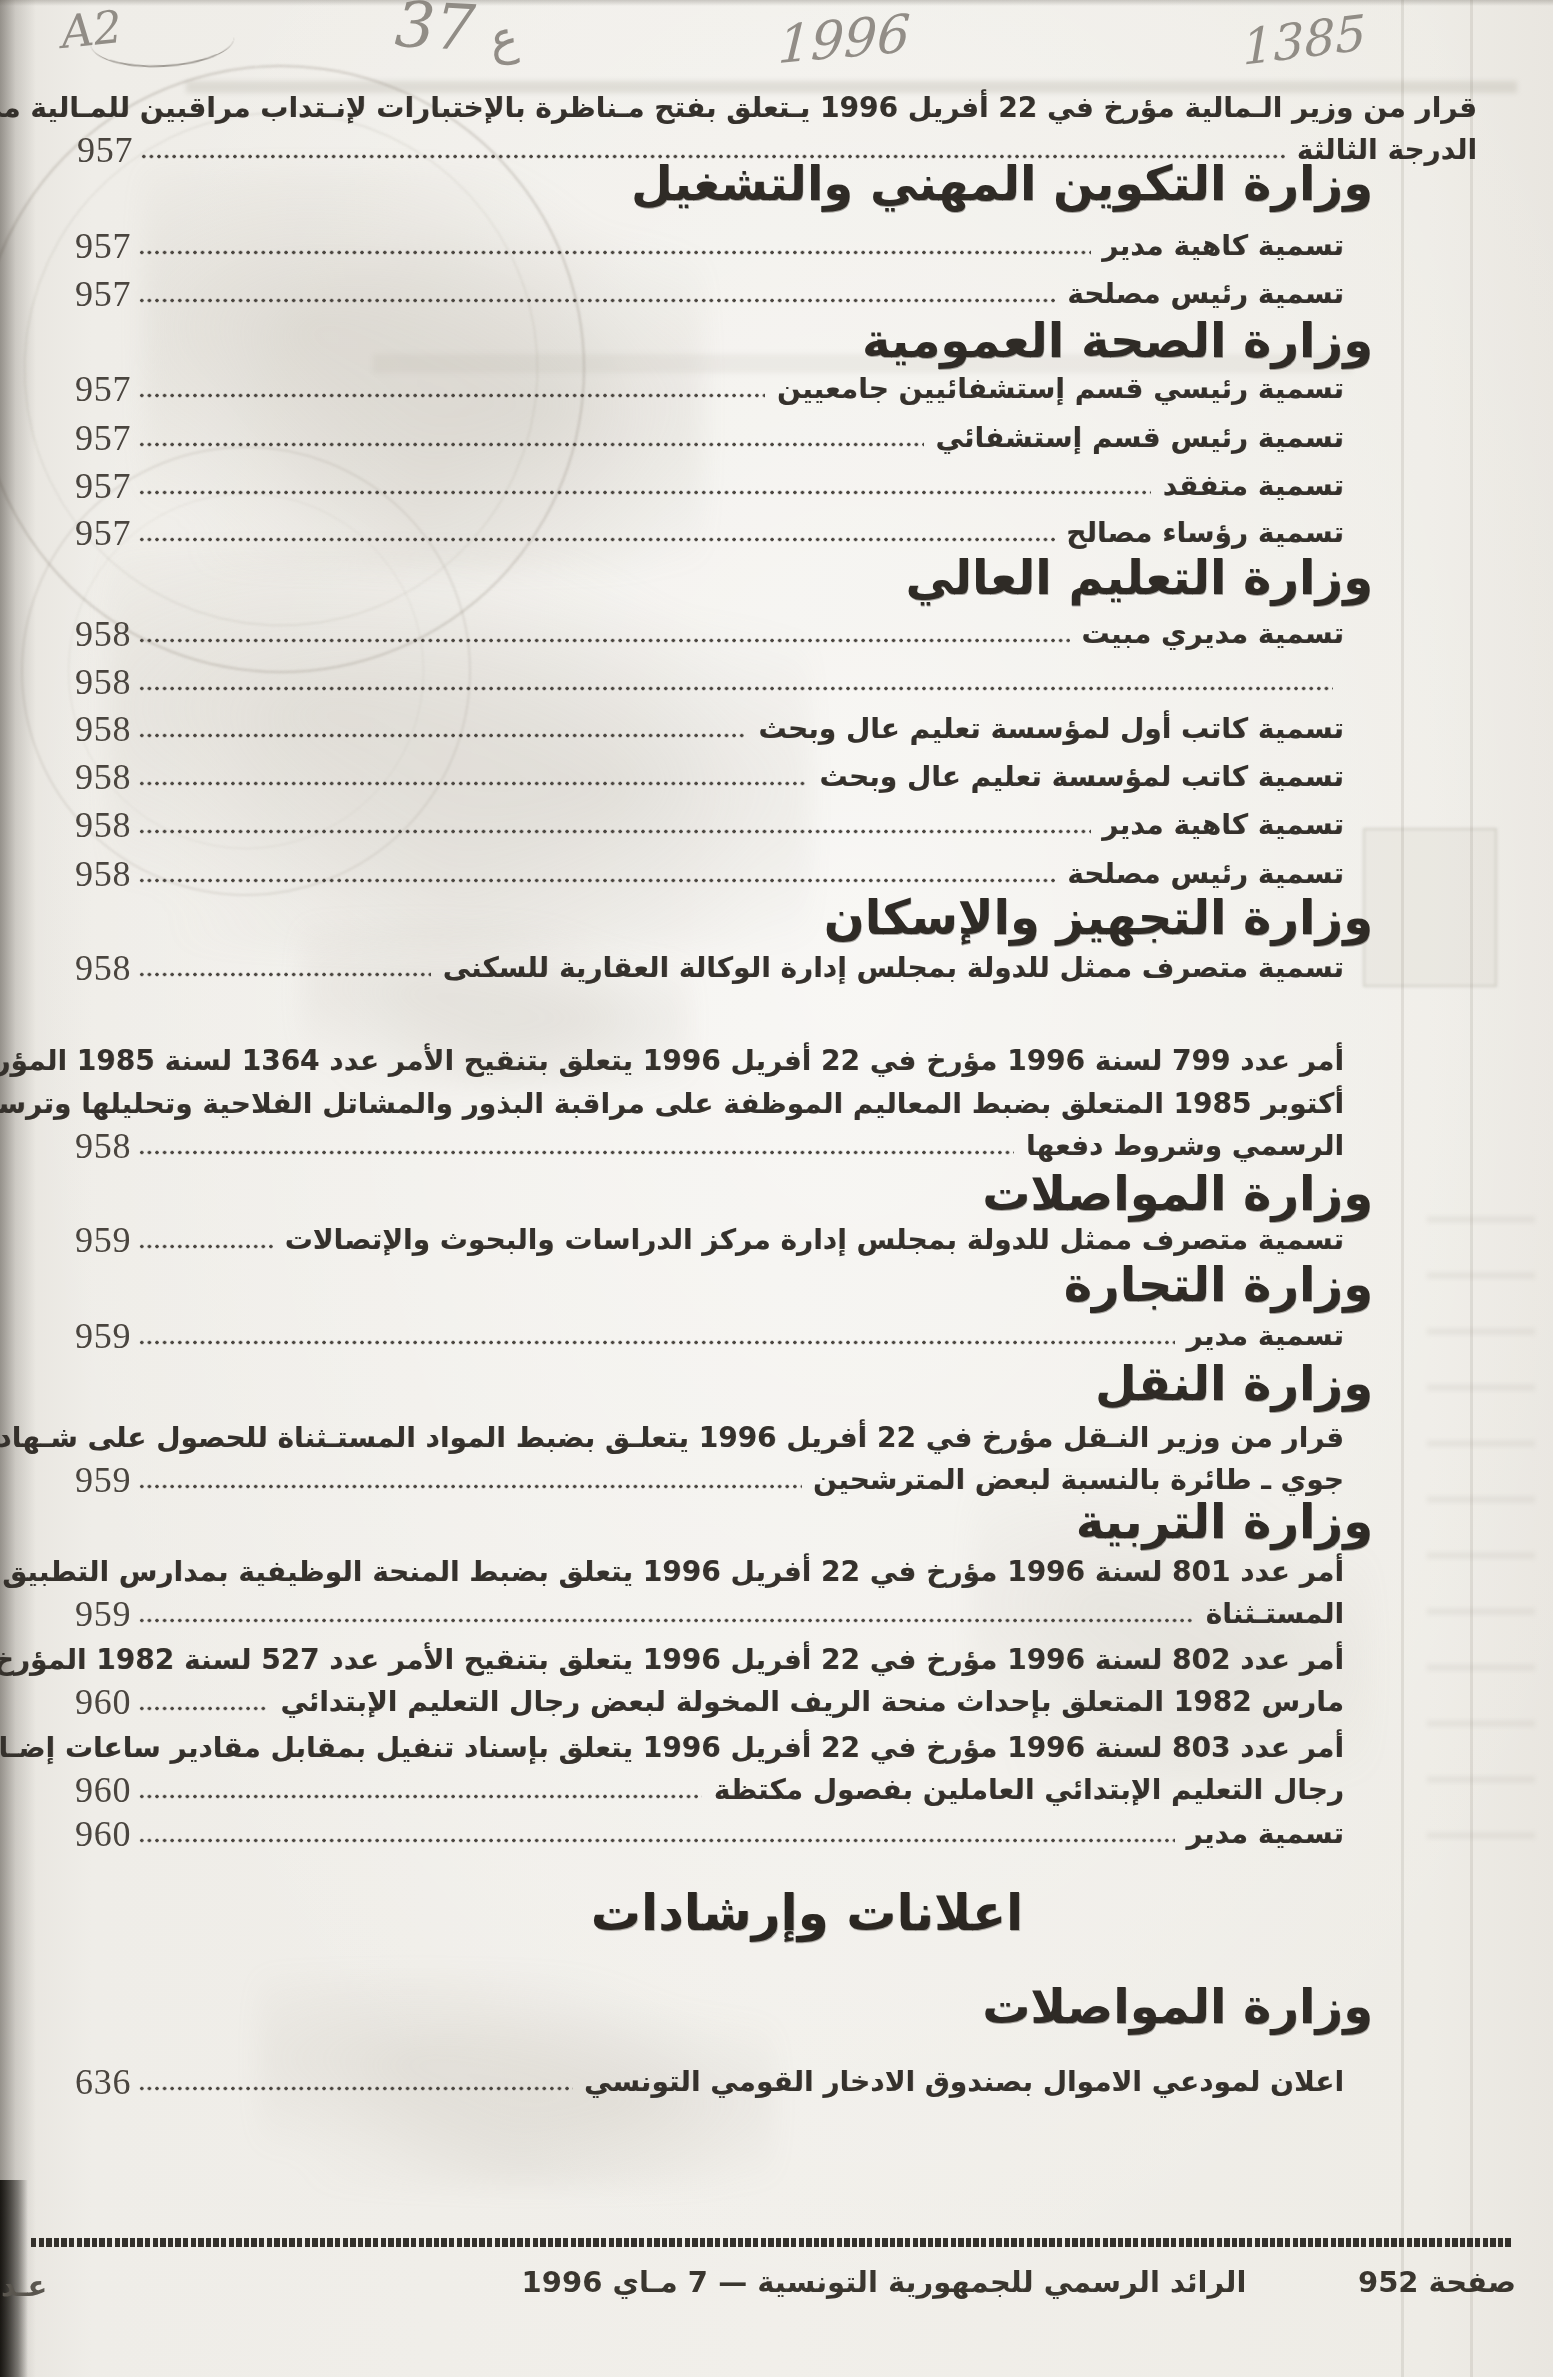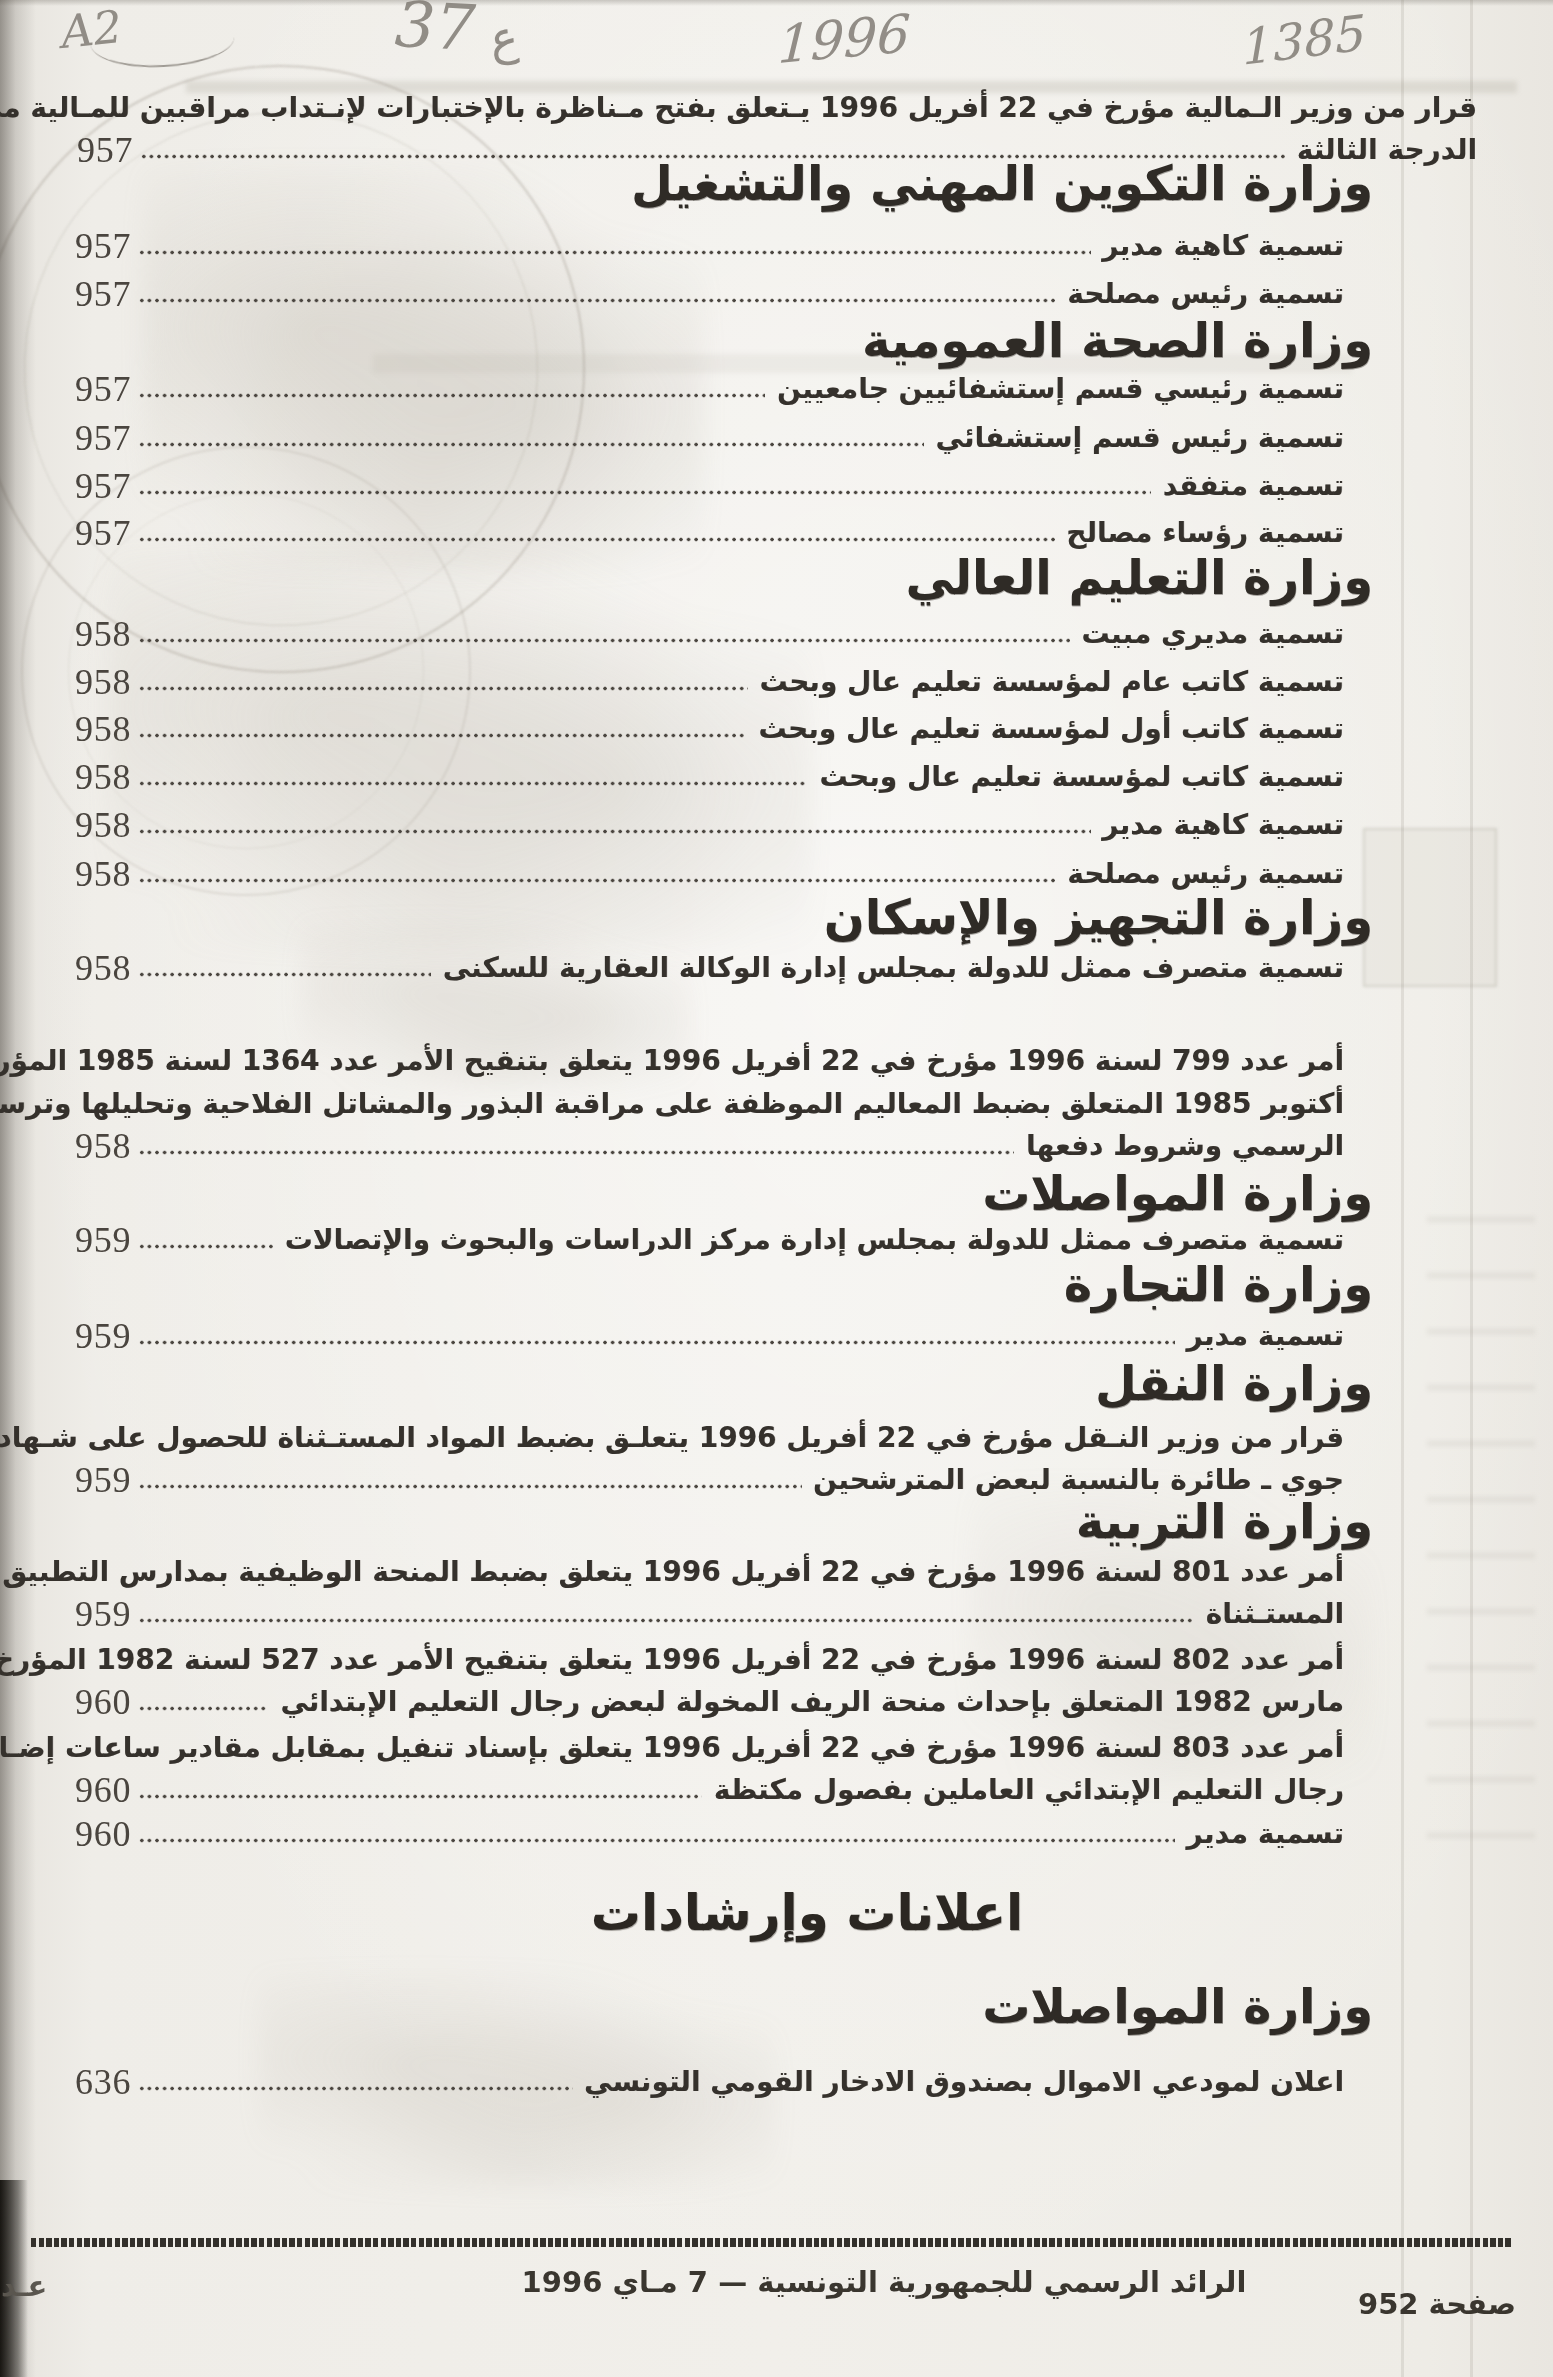--- a/index.html
+++ b/index.html
@@ -147,7 +147,6 @@
     <span class="pnum">958</span>
   </div>
   <div class="row" style="top:661px;">
-    <span class="etx">تسمية كاتب عام لمؤسسة تعليم عال وبحث</span>
     <span class="dots"></span>
     <span class="pnum">958</span>
   </div>

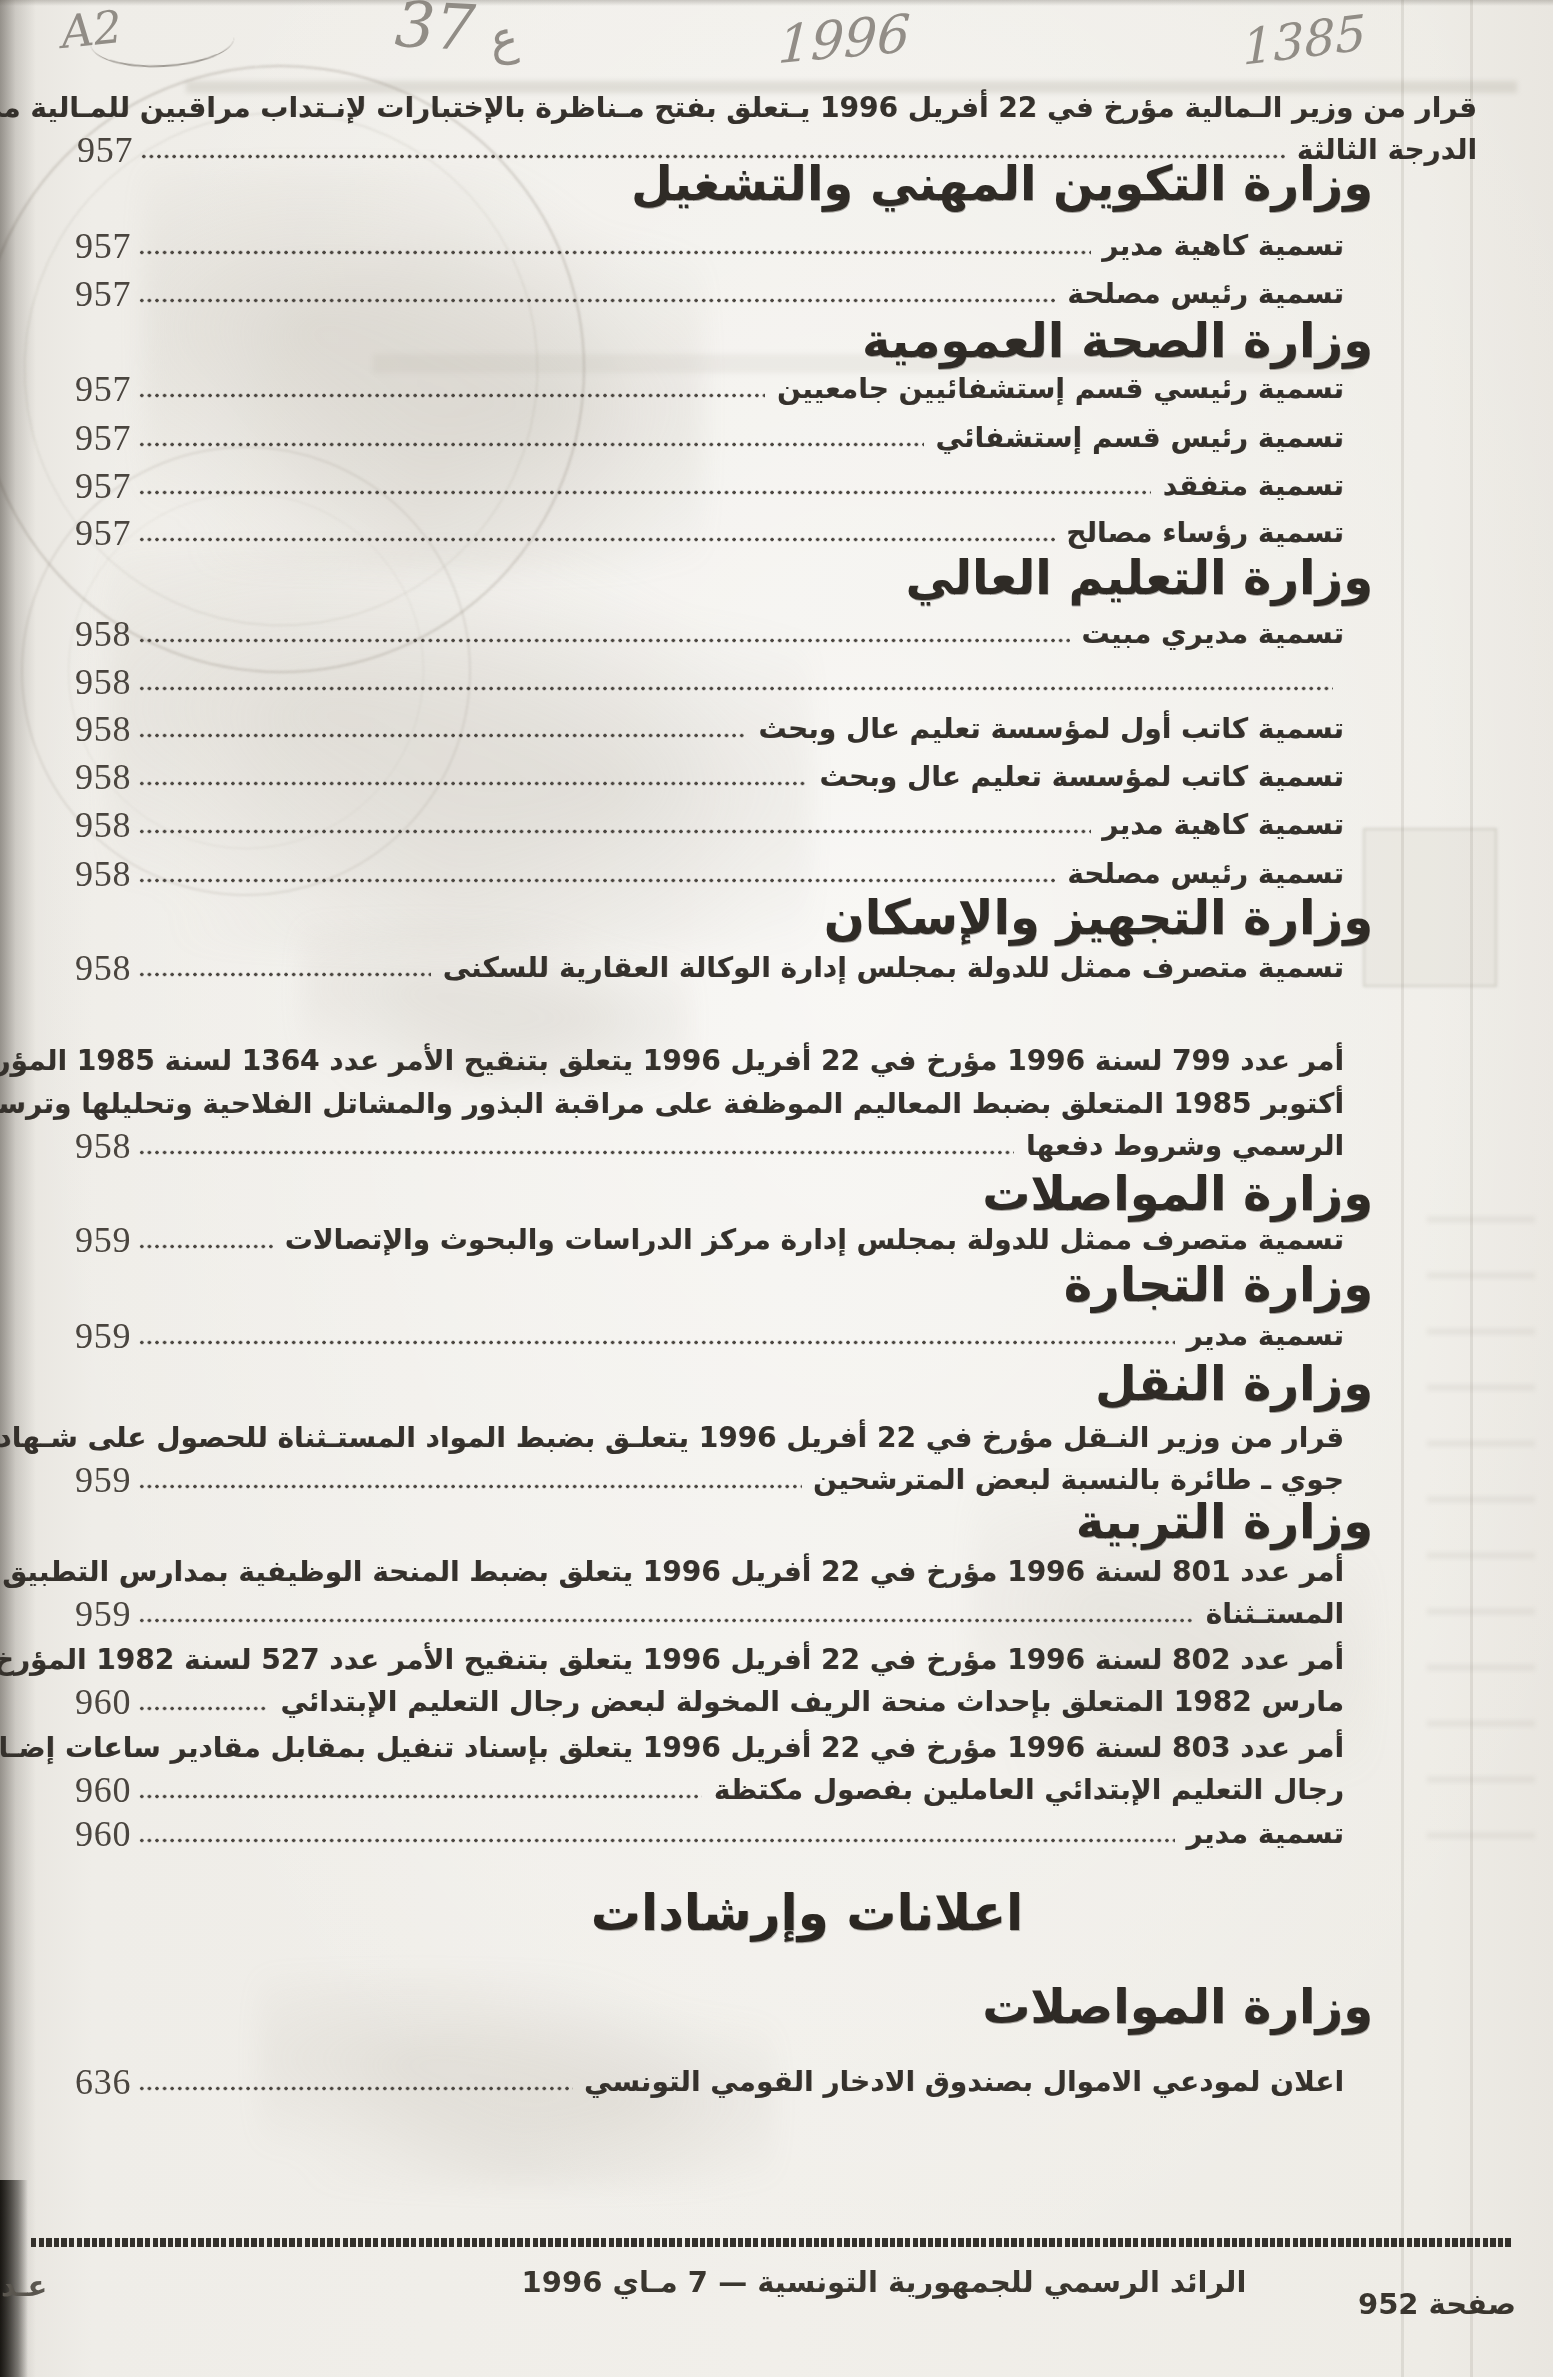--- a/index.html
+++ b/index.html
@@ -60,7 +60,7 @@
   .fbar{position:absolute;left:32px;right:40px;top:2238px;height:9.4px;
       background:repeating-linear-gradient(90deg,#33302b 0 5.4px, rgba(0,0,0,0) 5.4px 7.6px);}
   .ftext{position:absolute;top:2261px;font-size:29px;font-weight:bold;color:#3a362f;line-height:42px;white-space:nowrap;}
-  .fpage{right:37px;margin-top:22px;}
+  .fpage{right:37px;}
   .fjournal{left:0;right:0;text-align:center;transform:translateX(108px);}
   .fedge{left:-13px;top:2265px;color:#5a564f;}
 </style>

